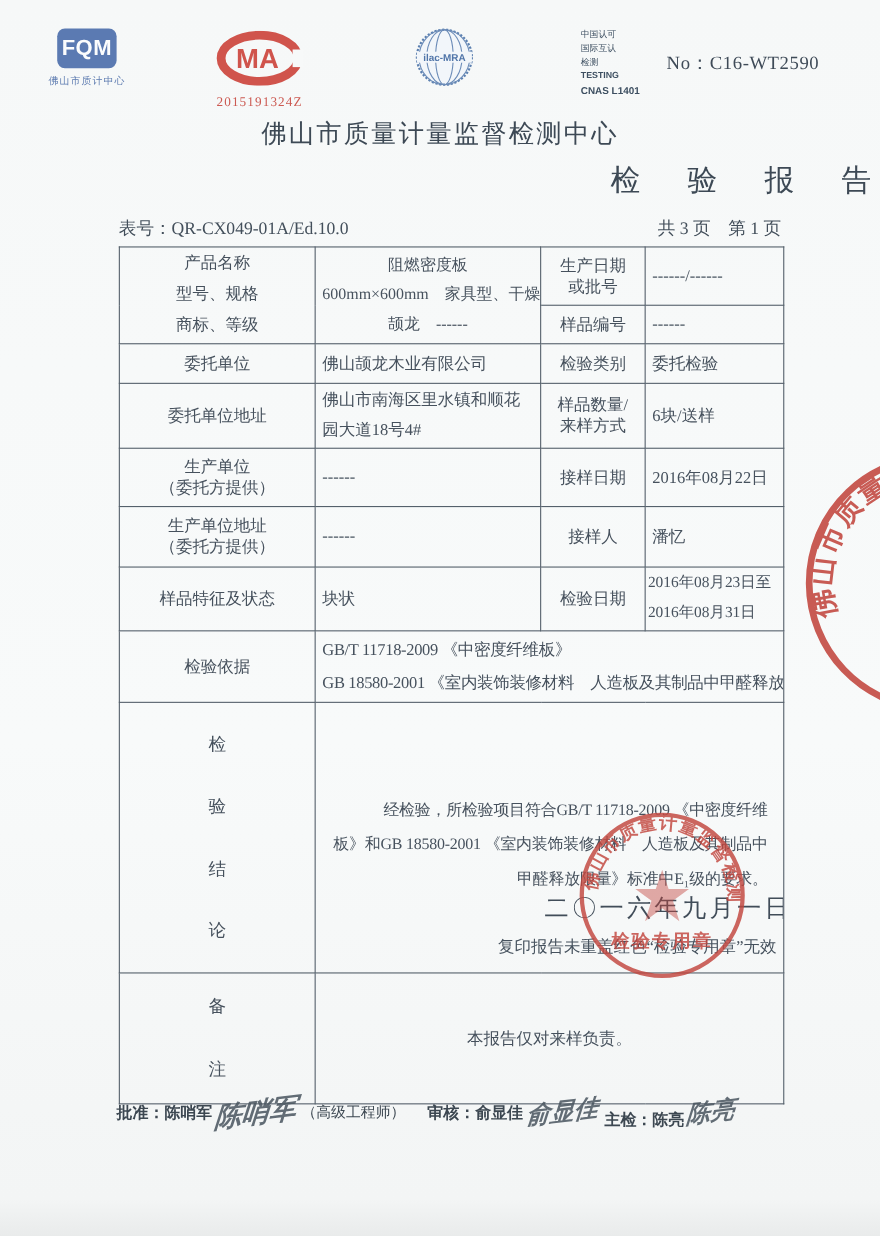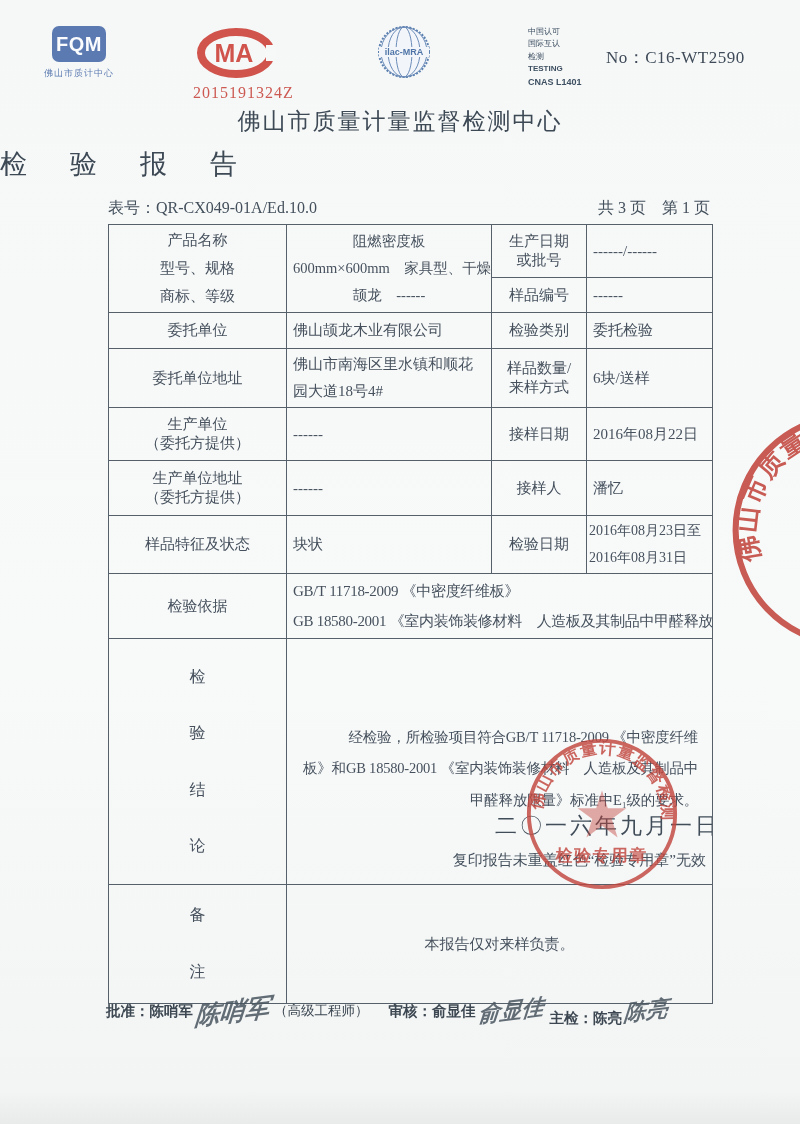--- a/index.html
+++ b/index.html
@@ -18,7 +18,7 @@
     font-family:"Liberation Sans",sans-serif;letter-spacing:.5px;}
   .fqm-cap{margin-top:5px;color:#5d7bb0;font-size:9px;letter-spacing:1px;white-space:nowrap;}
   .mark{position:absolute;text-align:center;}
-  .mark-cap{font-size:16px;color:#cc5a52;letter-spacing:1px;margin-top:2px;white-space:nowrap;}
+  .mark-cap{font-size:12px;color:#cc5a52;letter-spacing:1px;margin-top:2px;white-space:nowrap;}
   .mark-cap.tiny{font-size:6.5px;letter-spacing:0;}
   .cnas-cap{left:528px;top:26px;font-size:8px;line-height:1.55;color:#3d4f61;
     font-family:"Liberation Sans",sans-serif;}

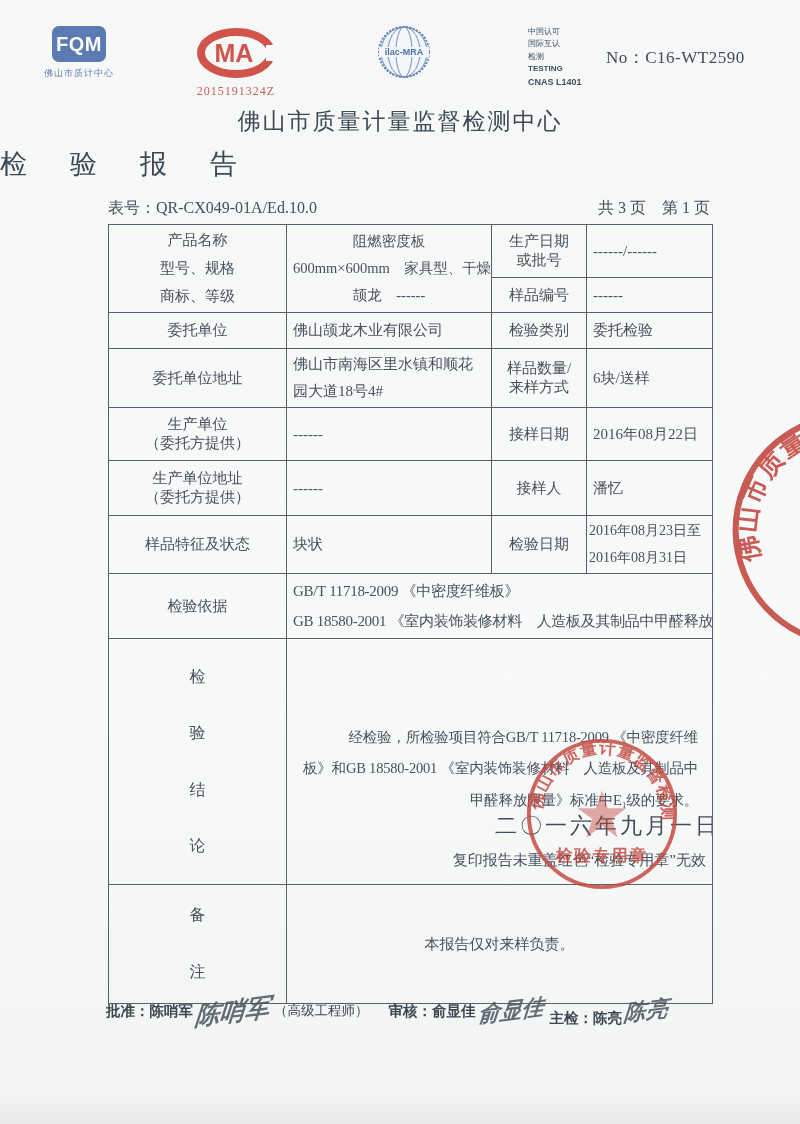--- a/index.html
+++ b/index.html
@@ -27,7 +27,7 @@
   
   .org-title{left:0;top:106px;width:100%;text-align:center;font-size:23px;
     letter-spacing:2px;color:#3d4955;}
-  .report-title{left:0;top:146px;width:100%;text-align:left;font-size:27px;
+  .report-title{left:0;top:146px;width:100%;text-align:right;font-size:27px;
     letter-spacing:8px;color:#3d4955;}
   .meta-row{left:108px;top:198px;width:604px;font-size:16px;color:#434f5b;}
   .meta-pages{position:absolute;right:2px;top:0;}

